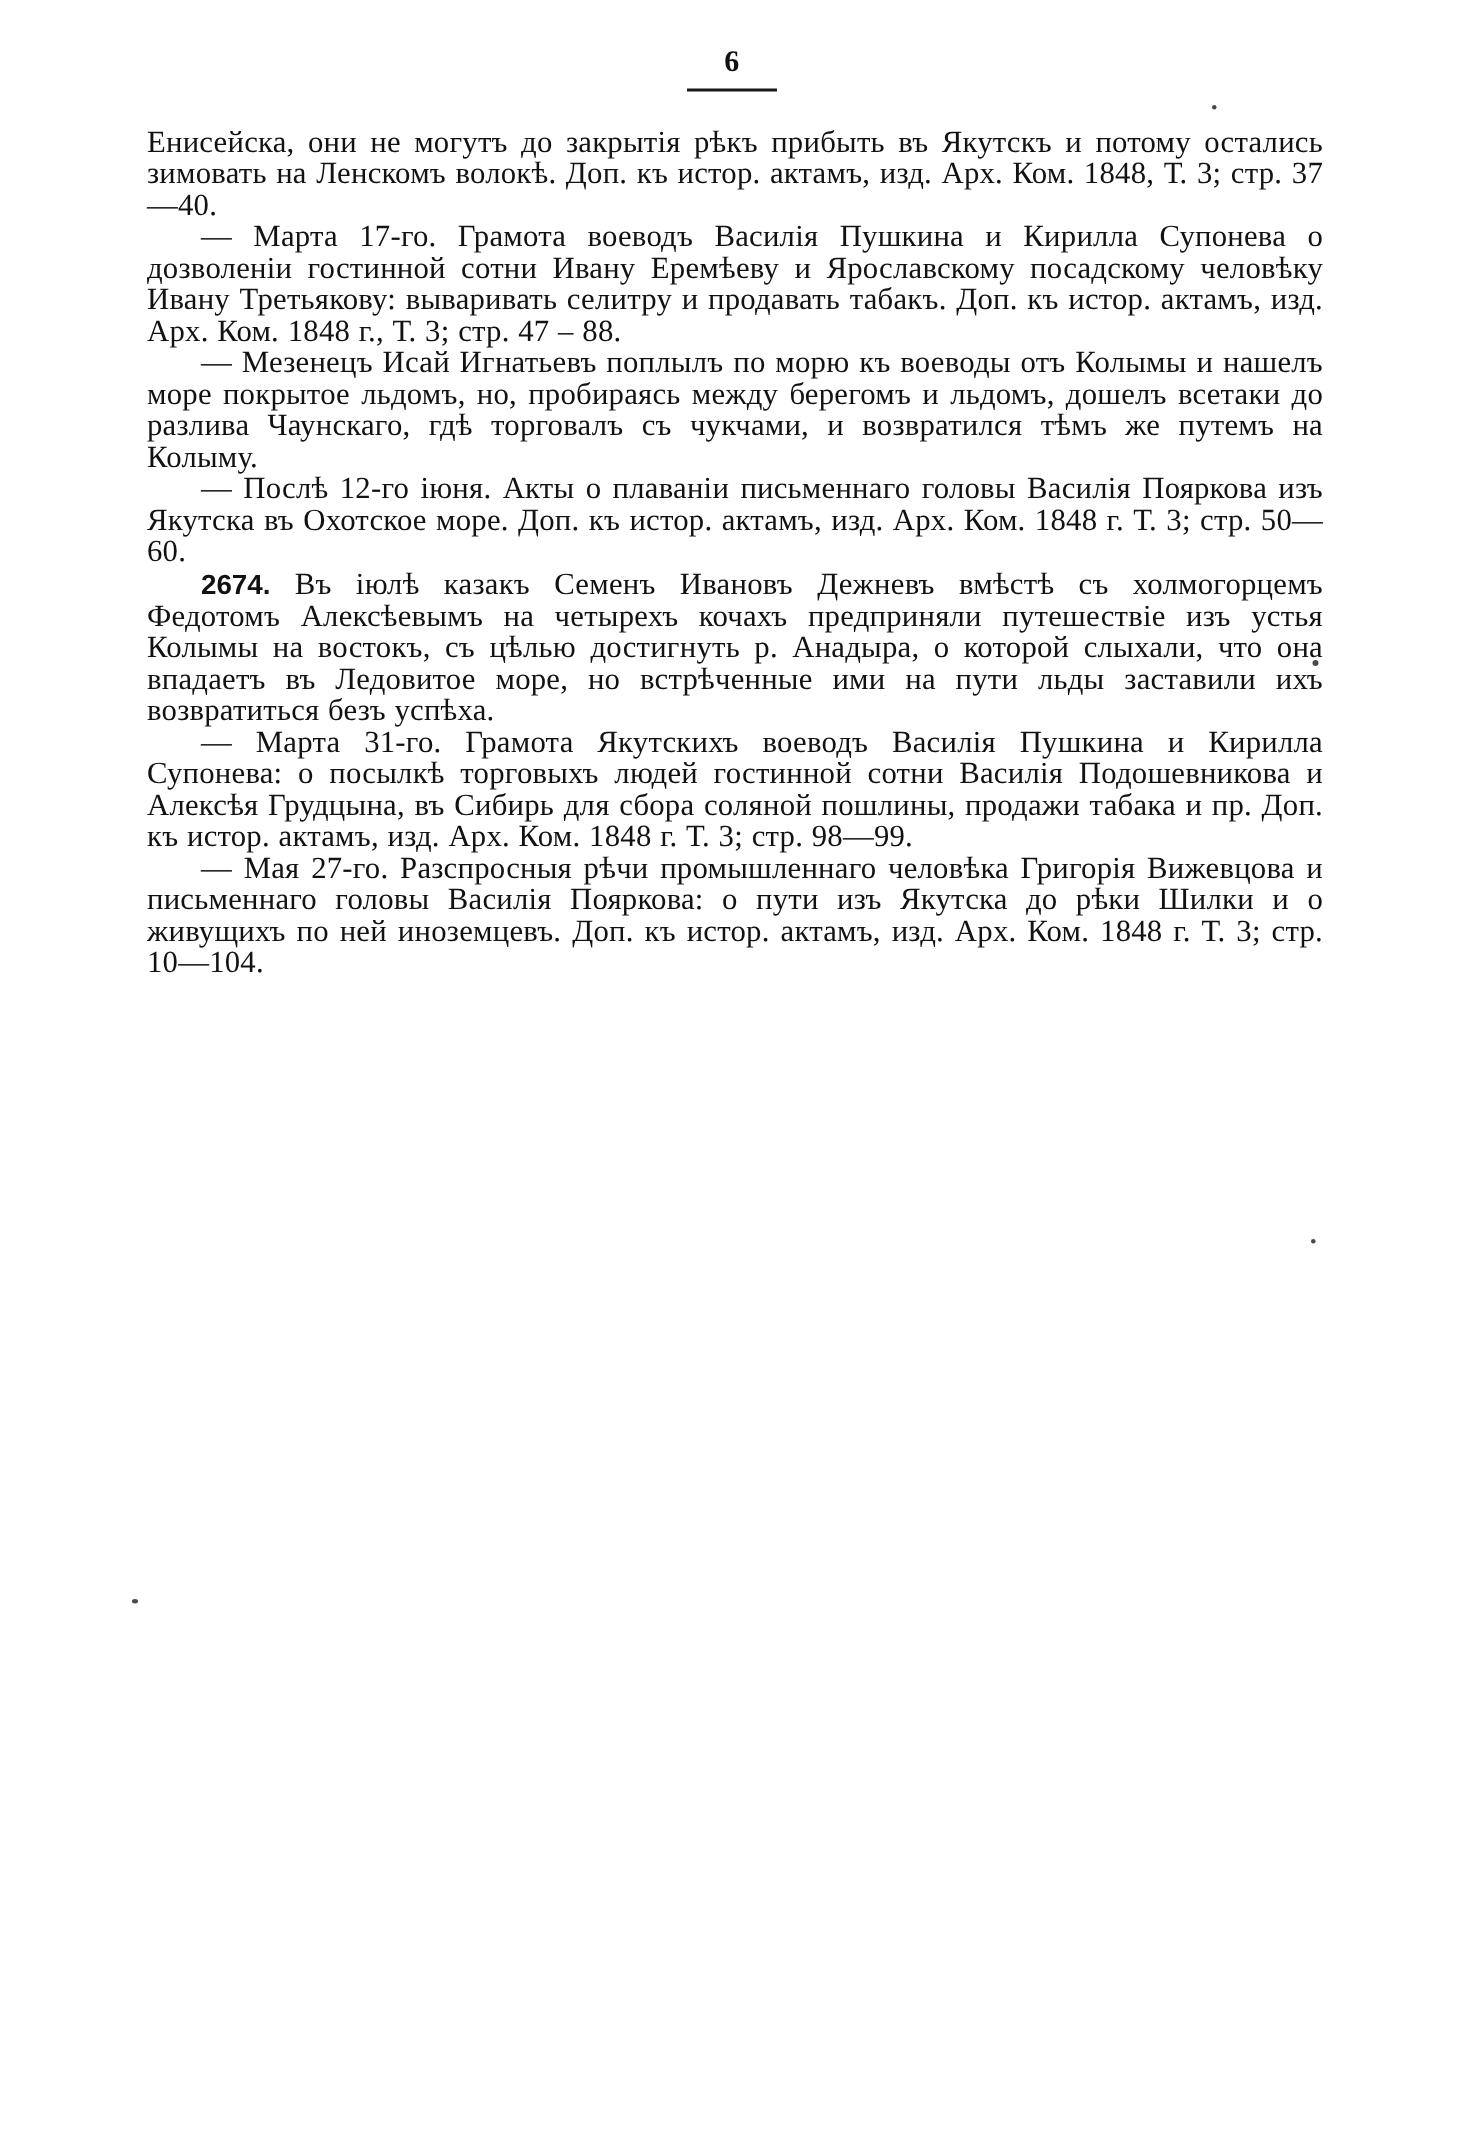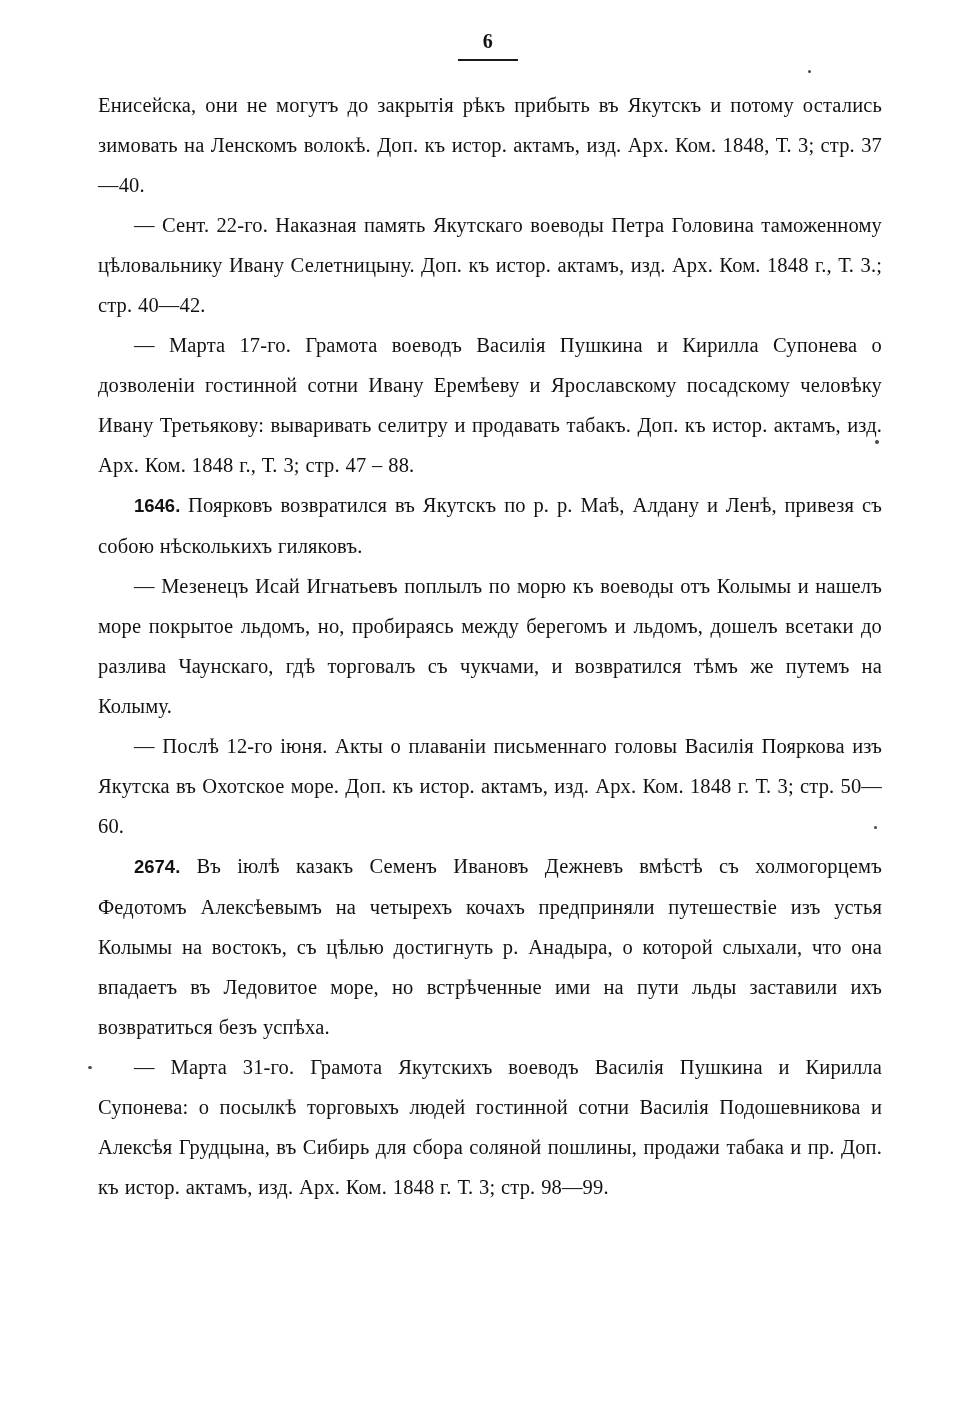--- a/index.html
+++ b/index.html
@@ -45,7 +45,7 @@
   p.para {
     margin: 0 0 0 0;
     font-size: 20.5px;
-    line-height: 40px;
+    line-height: 21px;
     text-align: justify;
     text-justify: inter-word;
     word-spacing: 0.5px;

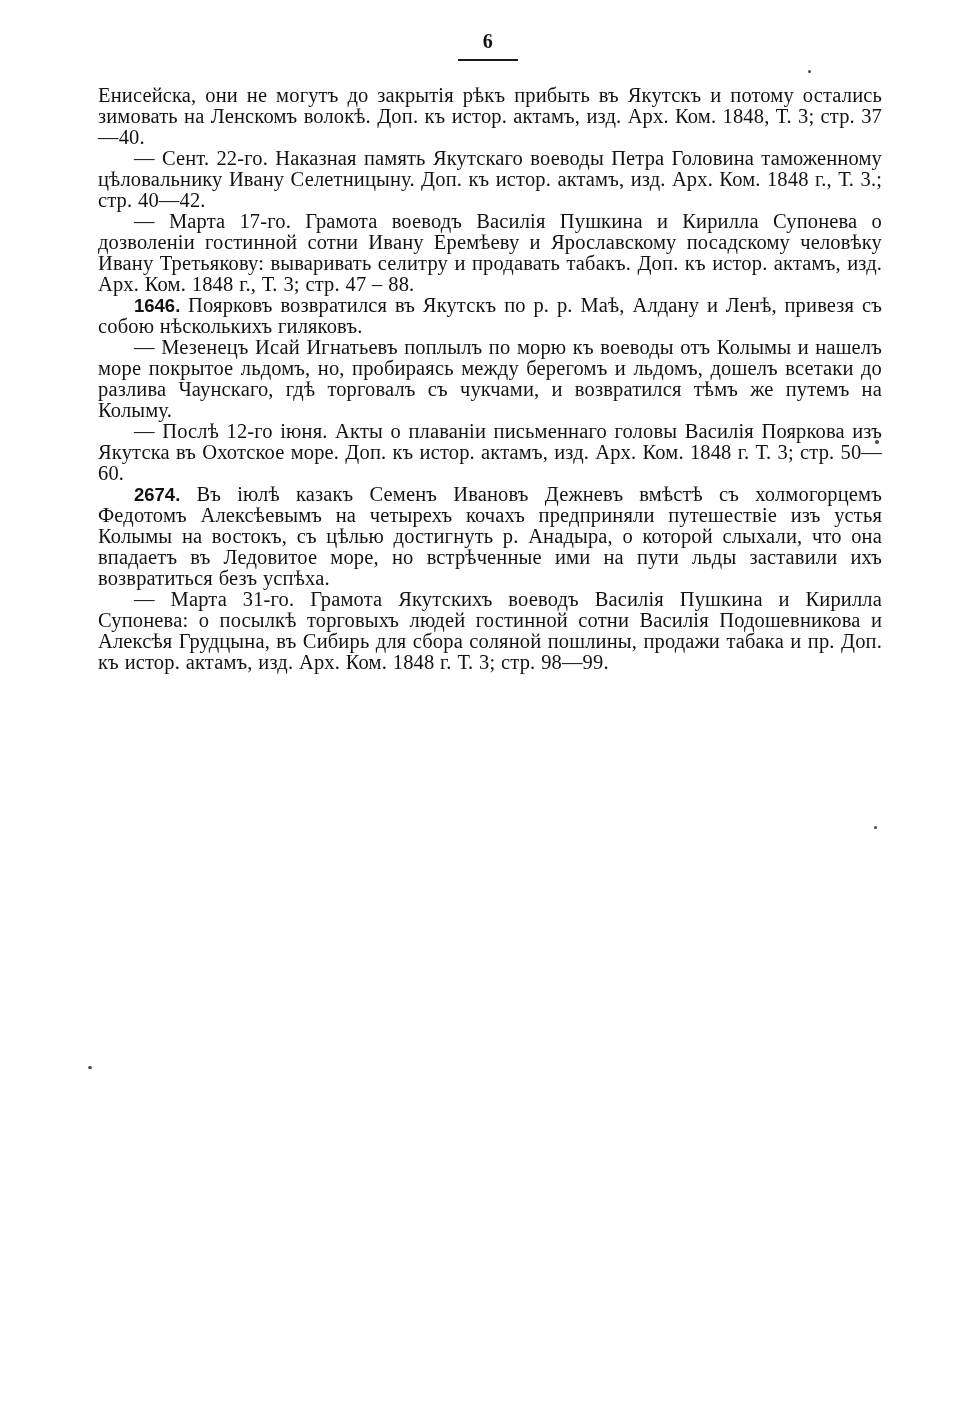--- a/index.html
+++ b/index.html
@@ -83,7 +83,6 @@
 
     <p class="para">Енисейска, они не могутъ до закрытія рѣкъ прибыть въ Якутскъ и потому остались зимовать на Ленскомъ волокѣ. Доп. къ истор. актамъ, изд. Арх. Ком. 1848, Т. 3; стр. 37—40.</p>
 
-    <p class="para indent">— Сент. 22-го. Наказная память Якутскаго воеводы Петра Головина таможенному цѣловальнику Ивану Селетницыну. Доп. къ истор. актамъ, изд. Арх. Ком. 1848 г., Т. 3.; стр. 40—42.</p>
 
     <p class="para indent">— Марта 17-го. Грамота воеводъ Василія Пушкина и Кирилла Супонева о дозволеніи гостинной сотни Ивану Еремѣеву и Ярославскому посадскому человѣку Ивану Третьякову: вываривать селитру и продавать табакъ. Доп. къ истор. актамъ, изд. Арх. Ком. 1848 г., Т. 3; стр. 47 – 88.</p>
 

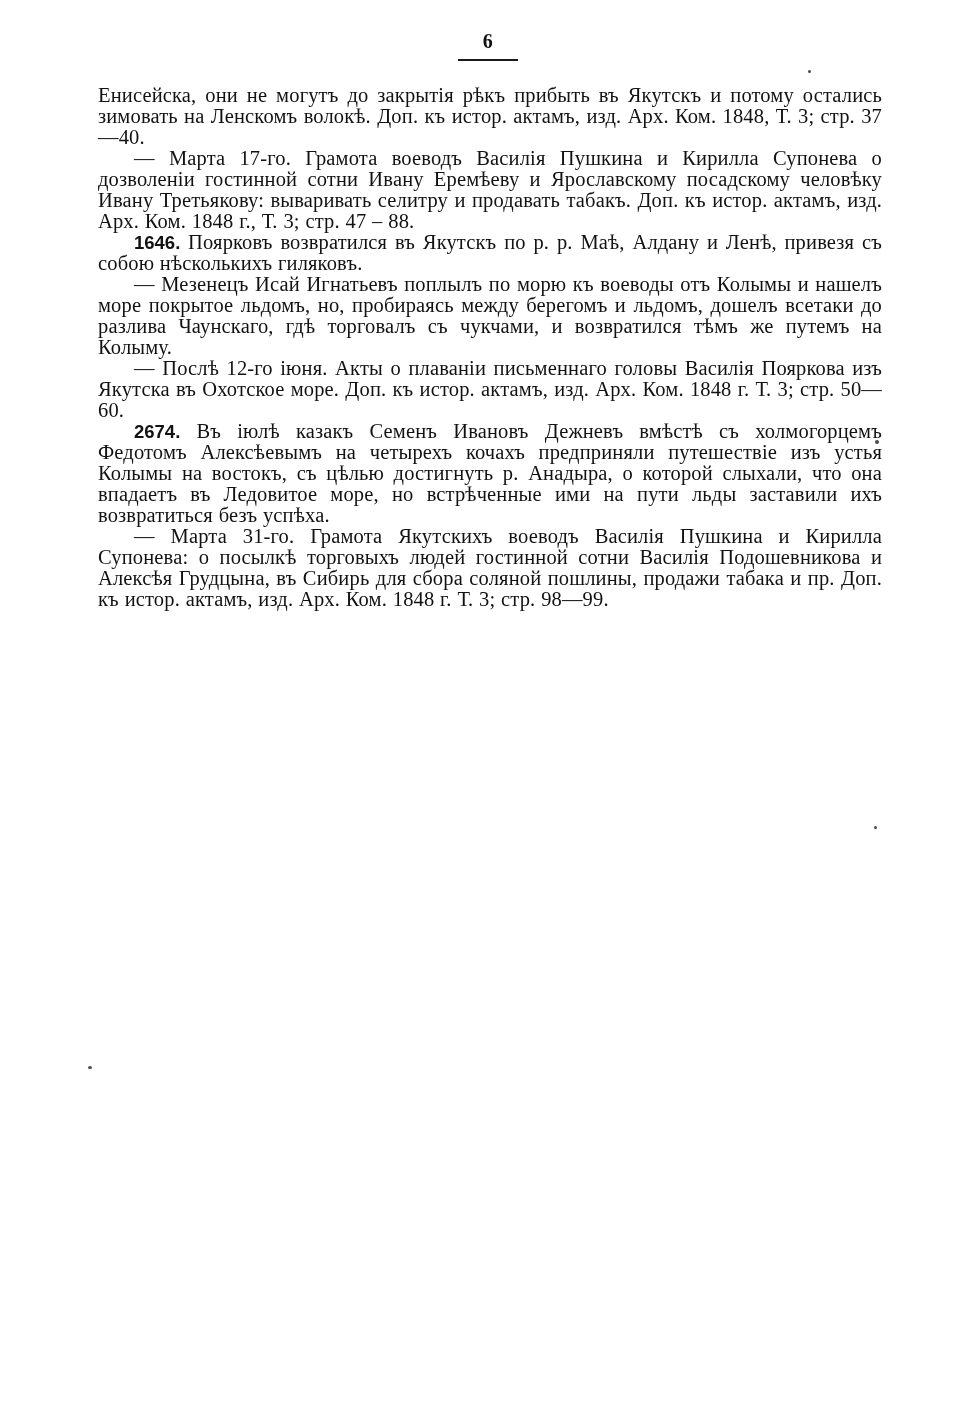--- a/index.html
+++ b/index.html
@@ -86,7 +86,6 @@
 
     <p class="para indent">— Марта 17-го. Грамота воеводъ Василія Пушкина и Кирилла Супонева о дозволеніи гостинной сотни Ивану Еремѣеву и Ярославскому посадскому человѣку Ивану Третьякову: вываривать селитру и продавать табакъ. Доп. къ истор. актамъ, изд. Арх. Ком. 1848 г., Т. 3; стр. 47 – 88.</p>
 
-    <p class="para indent"><span class="yr">1646.</span> <span>Поярковъ возвратился въ Якутскъ по р. р. Маѣ, Алдану и Ленѣ, привезя съ собою нѣсколькихъ гиляковъ.</span></p>
 
     <p class="para indent">— Мезенецъ Исай Игнатьевъ поплылъ по морю къ воеводы отъ Колымы и нашелъ море покрытое льдомъ, но, пробираясь между берегомъ и льдомъ, дошелъ всетаки до разлива Чаунскаго, гдѣ торговалъ съ чукчами, и возвратился тѣмъ же путемъ на Колыму.</p>
 

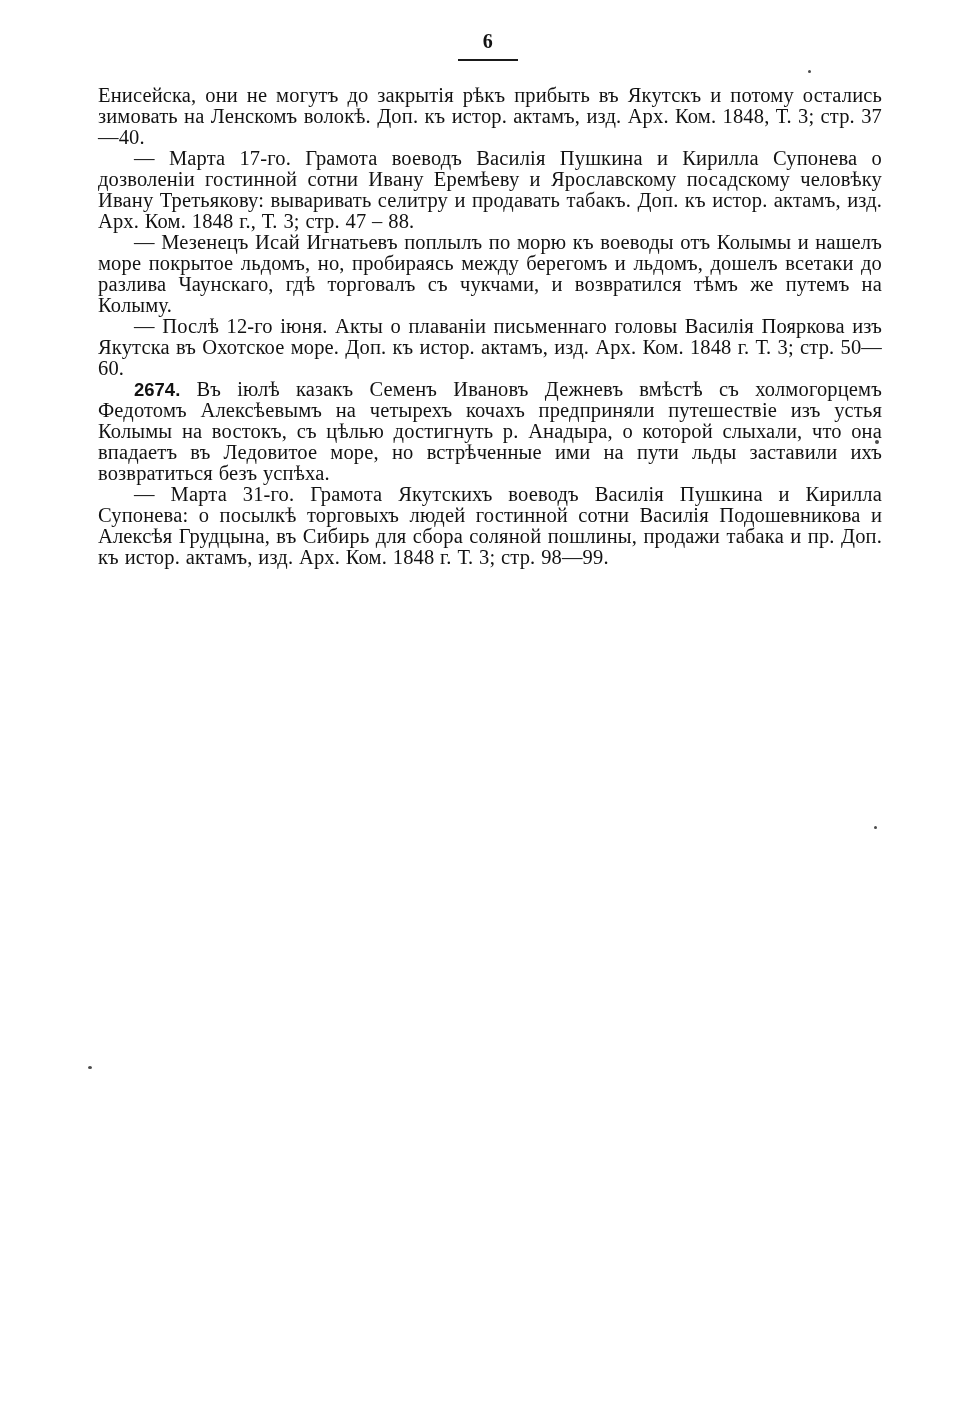--- a/index.html
+++ b/index.html
@@ -96,6 +96,7 @@
 
     <p class="para indent">— Марта 31-го. Грамота Якутскихъ воеводъ Василія Пушкина и Кирилла Супонева: о посылкѣ торговыхъ людей гостинной сотни Василія Подошевникова и Алексѣя Грудцына, въ Сибирь для сбора соляной пошлины, продажи табака и пр. Доп. къ истор. актамъ, изд. Арх. Ком. 1848 г. Т. 3; стр. 98—99.</p>
 
+    <p class="para indent">— Мая 27-го. Разспросныя рѣчи промышленнаго человѣка Григорія Вижевцова и письменнаго головы Василія Пояркова: о пути изъ Якутска до рѣки Шилки и о живущихъ по ней иноземцевъ. Доп. къ истор. актамъ, изд. Арх. Ком. 1848 г. Т. 3; стр. 10—104.</p>
 
 
   </div>

